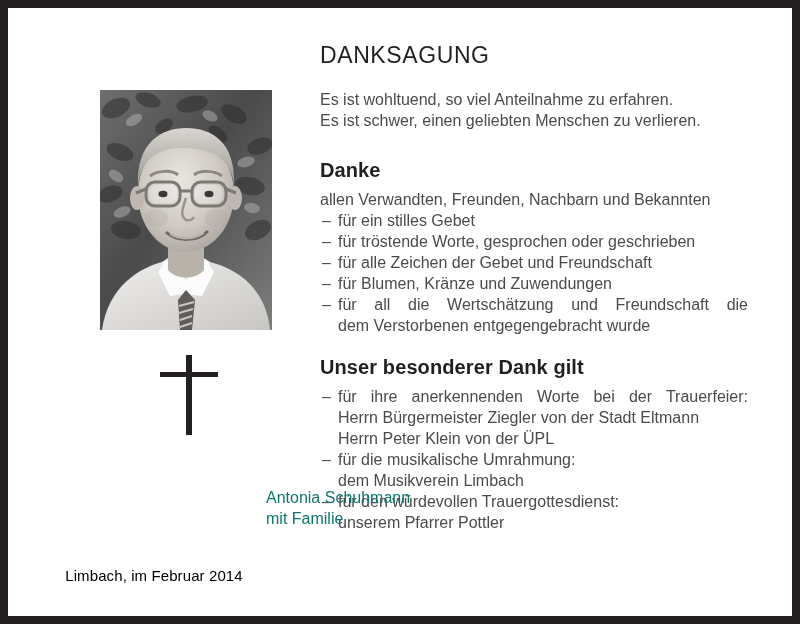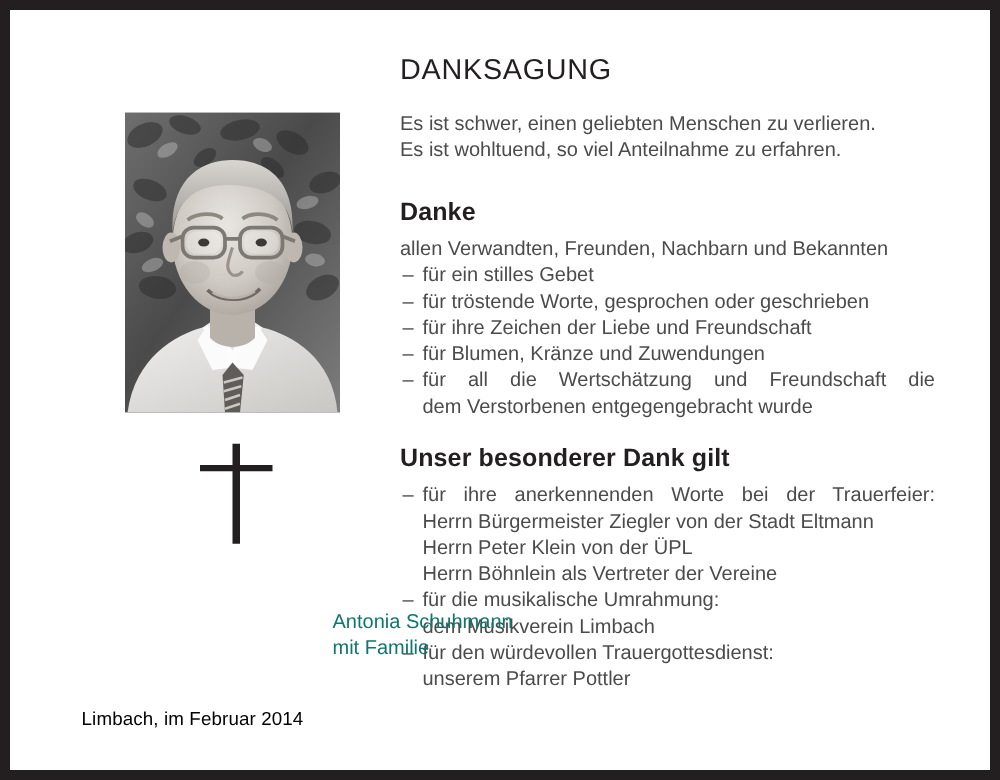--- a/index.html
+++ b/index.html
@@ -279,8 +279,8 @@
     <h1 class="headline">DANKSAGUNG</h1>
 
     <div class="intro">
+      <div>Es ist wohltuend, so viel Anteilnahme zu erfahren.</div>
       <div>Es ist schwer, einen geliebten Menschen zu verlieren.</div>
-      <div>Es ist wohltuend, so viel Anteilnahme zu erfahren.</div>
     </div>
 
     <h2 class="section-title">Danke</h2>

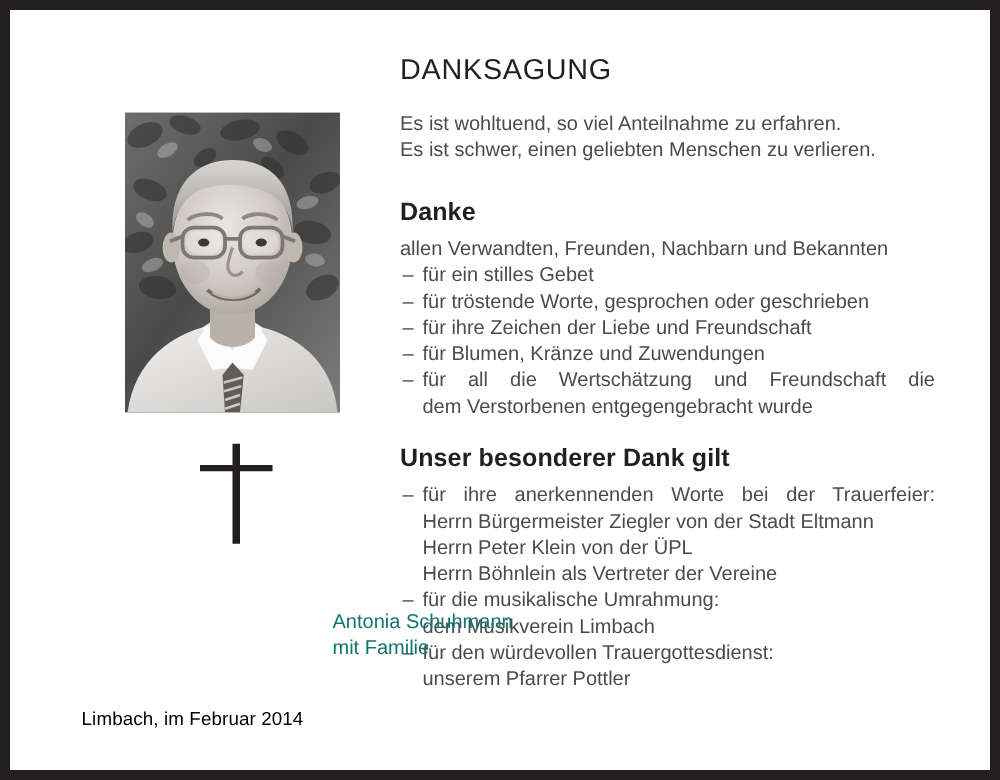--- a/index.html
+++ b/index.html
@@ -296,7 +296,7 @@
         </li>
         <li>
           <span class="dash">–</span>
-          <p class="item-main">für ihre Zeichen der Liebe und Freundschaft</p>
+          <p class="item-main">für alle Zeichen der Gebet und Freundschaft</p>
         </li>
         <li>
           <span class="dash">–</span>

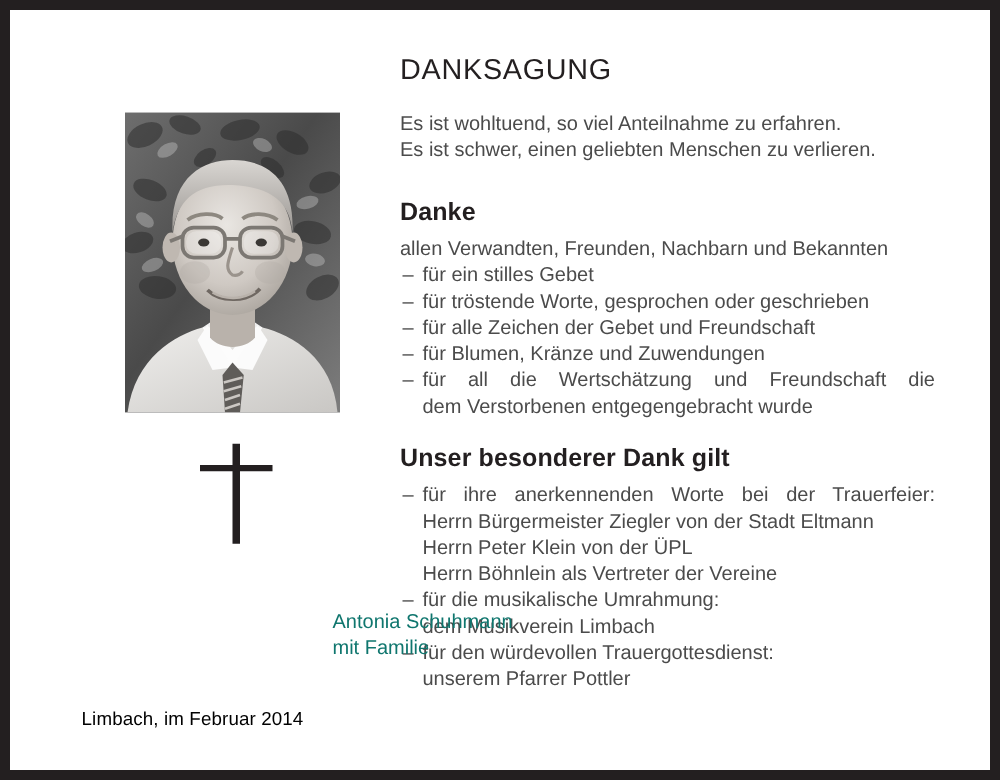--- a/index.html
+++ b/index.html
@@ -318,7 +318,6 @@
           <p class="item-main justify">für ihre anerkennenden Worte bei der Trauerfeier:</p>
           <p class="sub-line">Herrn Bürgermeister Ziegler von der Stadt Eltmann</p>
           <p class="sub-line">Herrn Peter Klein von der ÜPL</p>
-          <p class="sub-line">Herrn Böhnlein als Vertreter der Vereine</p>
         </li>
         <li>
           <span class="dash">–</span>

